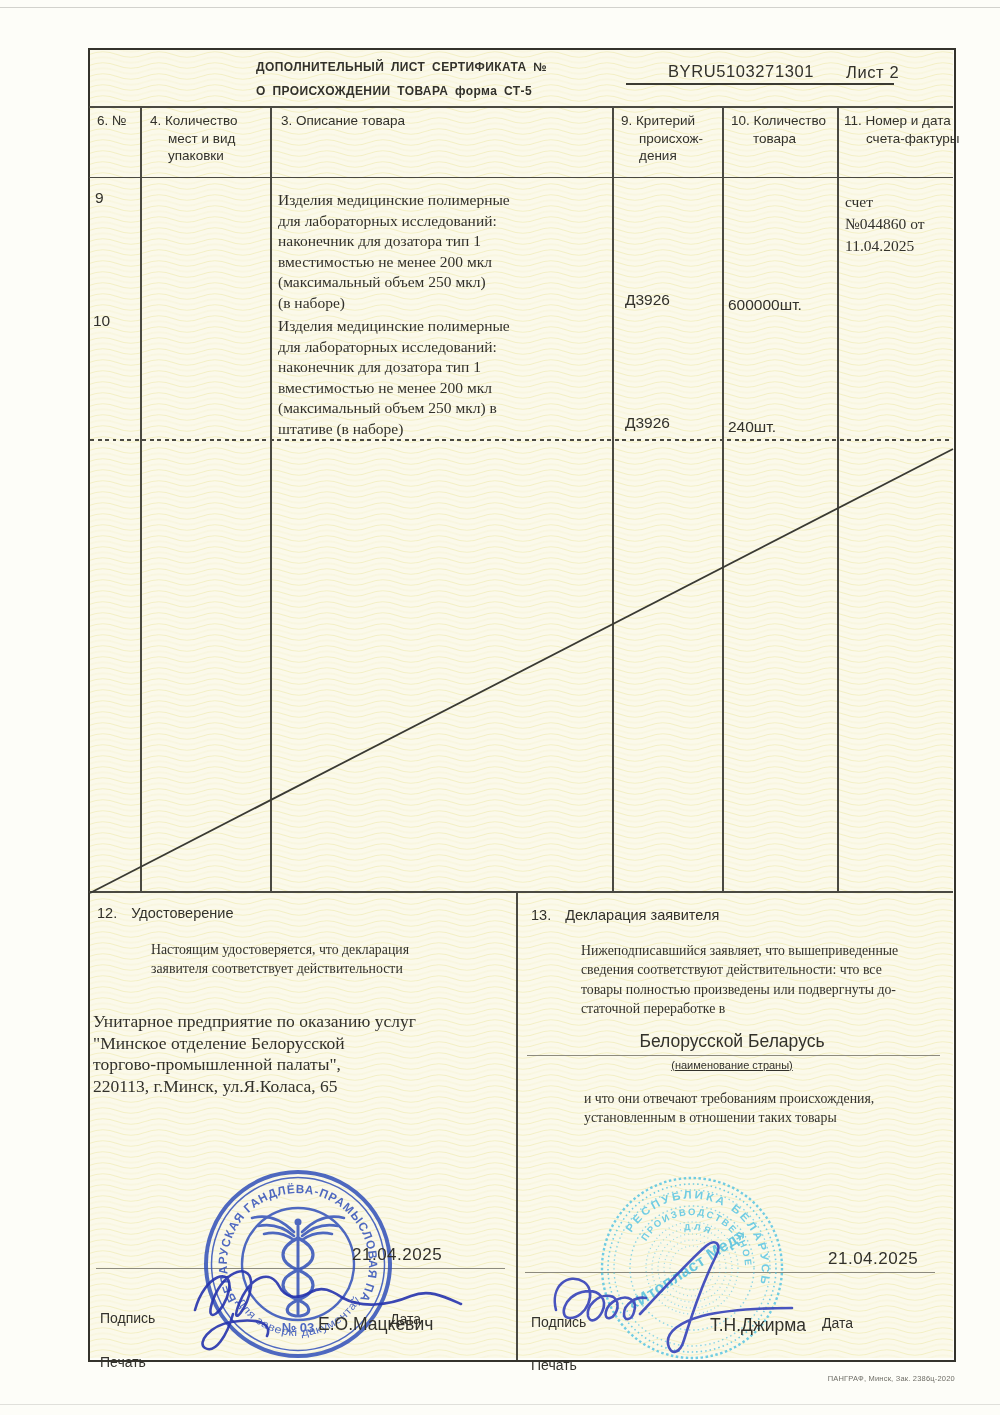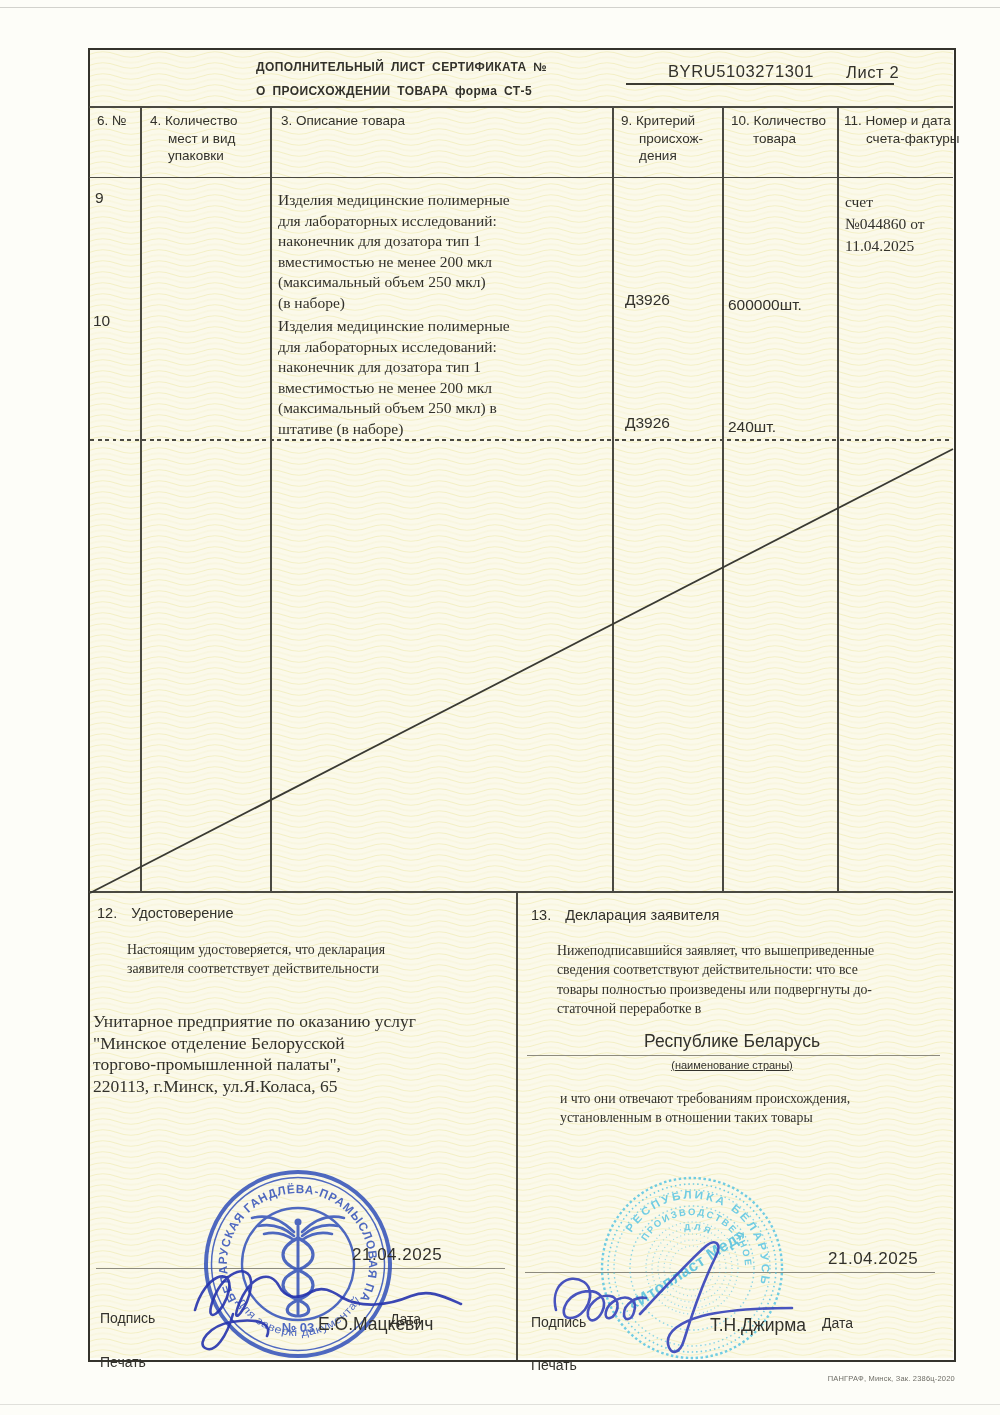--- a/index.html
+++ b/index.html
@@ -27,7 +27,7 @@
   .cell{font-size:15.5px;line-height:20.6px;z-index:4;}
   .sec-head{font-size:14.5px;z-index:4;}
   .sec-head .num{margin-right:14px;}
-  .stmt{font-size:13.8px;line-height:19.3px;z-index:4;}
+  .stmt{font-size:13.8px;line-height:19.3px;z-index:4;margin-left:24px;}
   .issuer{font-size:17.5px;line-height:21.6px;z-index:4;}
   .country{font-size:17.5px;z-index:4;}
   .caption{font-size:11px;z-index:4;text-decoration:underline;}

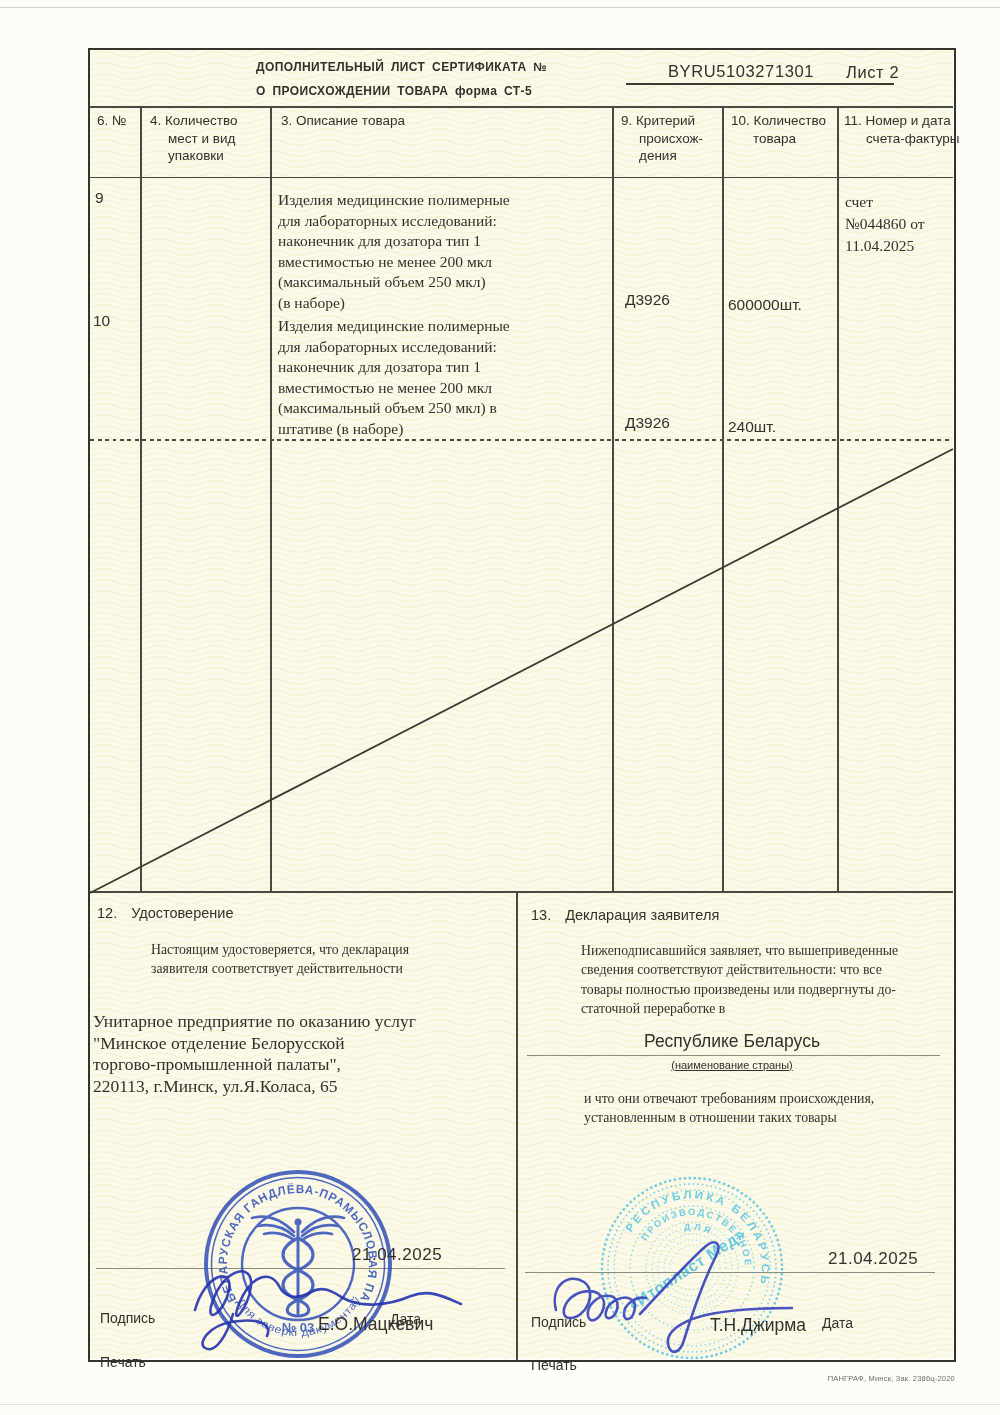--- a/index.html
+++ b/index.html
@@ -134,7 +134,7 @@
 сведения соответствуют действительности: что все
 товары полностью произведены или подвергнуты до-
 статочной переработке в</div>
-<div class="abs country" style="left:517px;top:1031px;width:430px;text-align:center">Республике Беларусь</div>
+<div class="abs country" style="left:517px;top:1031px;width:430px;text-align:center">Белорусской Беларусь</div>
 <div class="rule" style="left:527px;top:1055px;width:413px"></div>
 <div class="abs caption" style="left:517px;top:1059px;width:430px;text-align:center">(наименование страны)</div>
 <div class="abs stmt pre" style="left:560px;top:1089px;width:380px">и что они отвечают требованиям происхождения,

